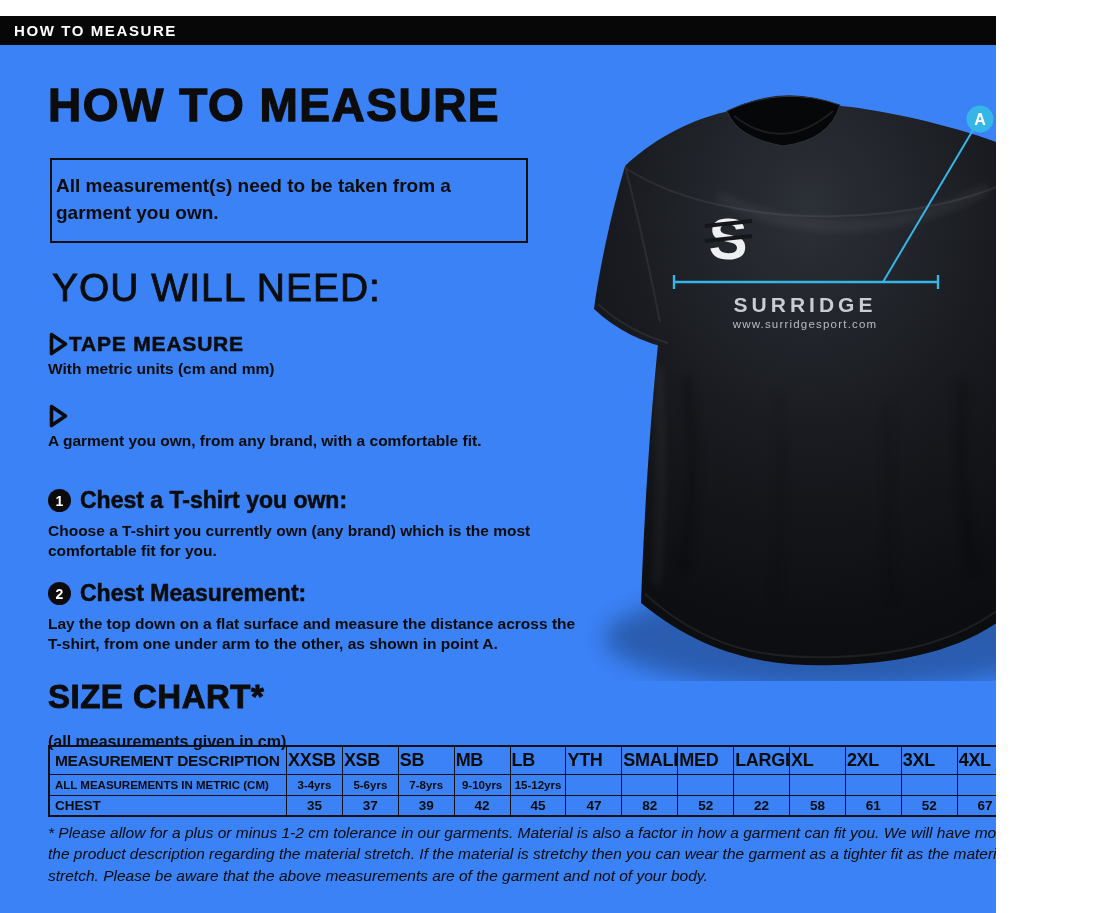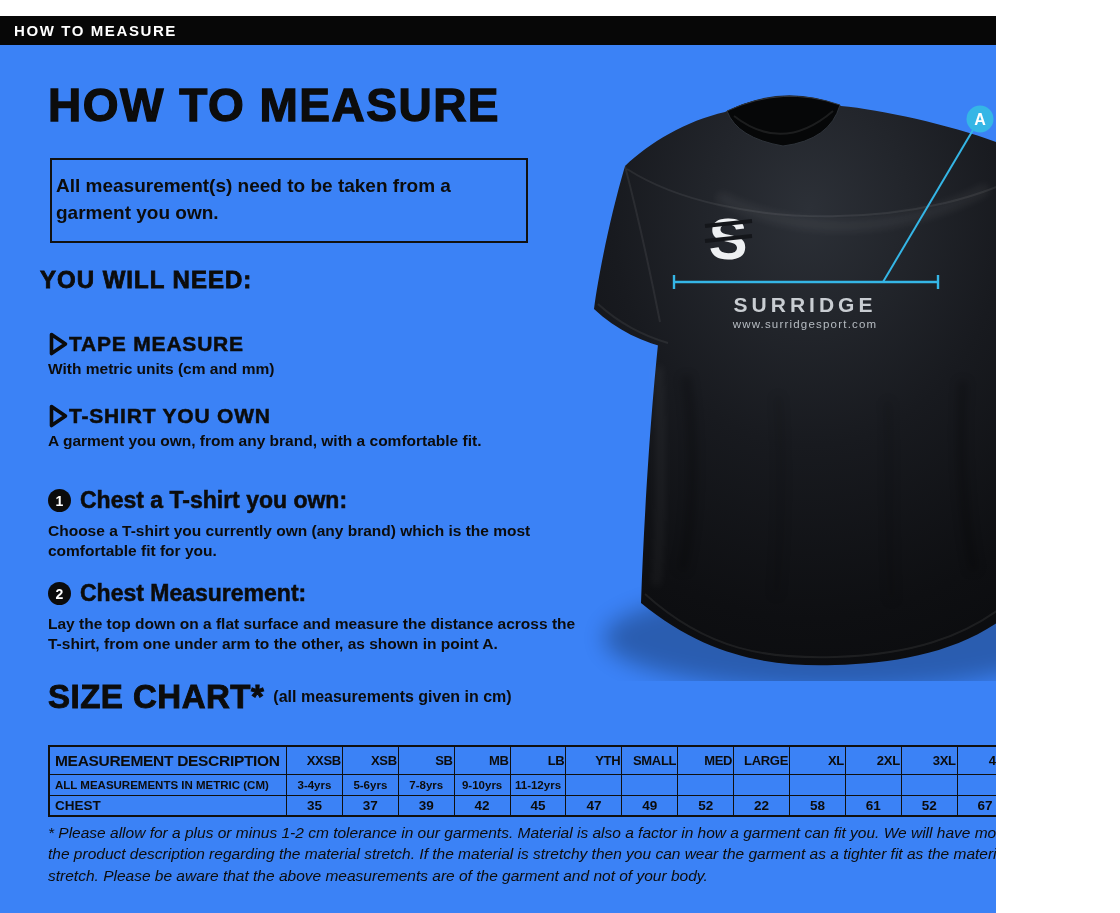--- a/index.html
+++ b/index.html
@@ -28,7 +28,7 @@
     font-size:19px; font-weight:bold; line-height:1.42;
   }
   .ywn-heading {
-    position:absolute; left:40px; top:250px; font-size:24px; font-weight:bold;
+    position:absolute; left:52px; top:250px; font-size:39px; font-weight:normal;
     letter-spacing:1px; -webkit-text-stroke:0.8px #0c0c0c; white-space:nowrap;
   }
   .need-item { position:absolute; left:48px; }

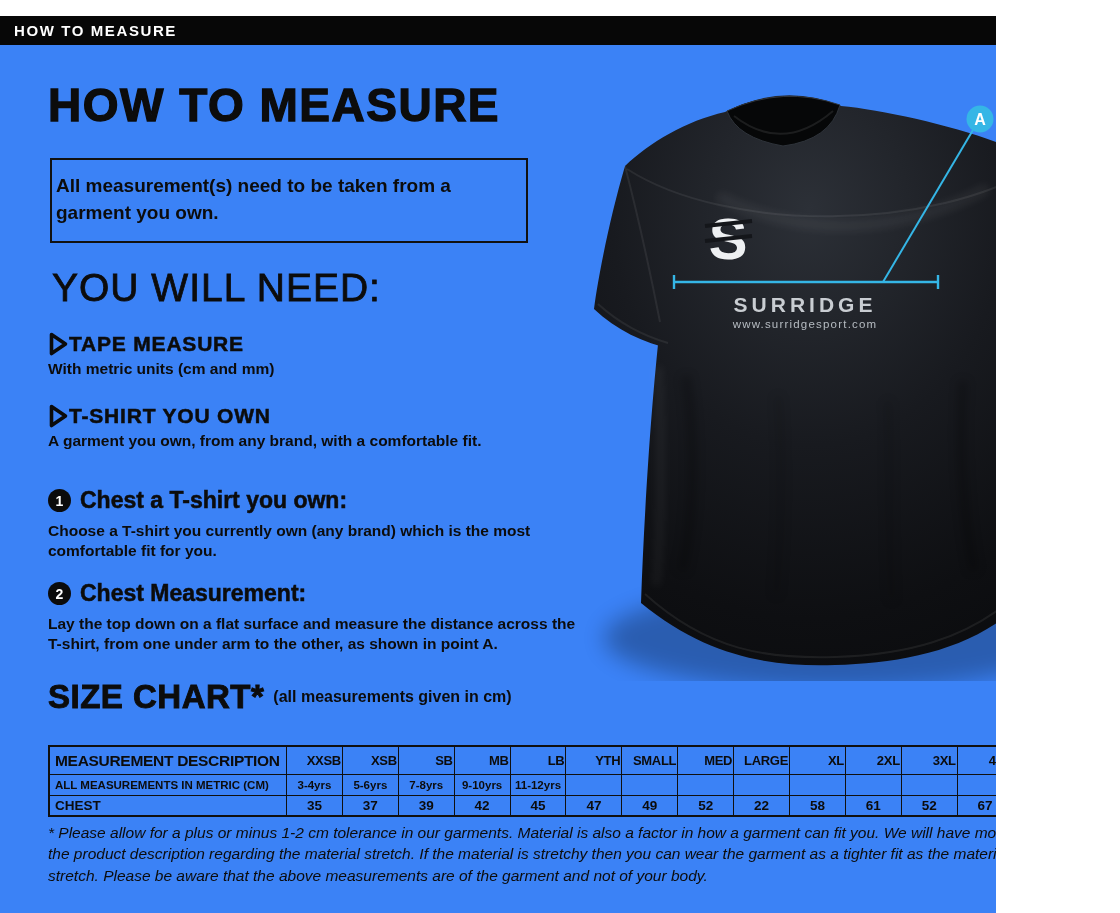--- a/index.html
+++ b/index.html
@@ -111,7 +111,6 @@
       <svg width="21" height="26" viewBox="0 0 21 26">
         <path d="M3.5,3.5 L17.5,13 L3.5,22.5 Z" fill="none" stroke="#0b0b0b" stroke-width="3.6" stroke-linejoin="round"></path>
       </svg>
-      <span class="need-title">T-SHIRT YOU OWN</span>
     </div>
     <div class="need-desc">A garment you own, from any brand, with a comfortable fit.</div>
   </div>

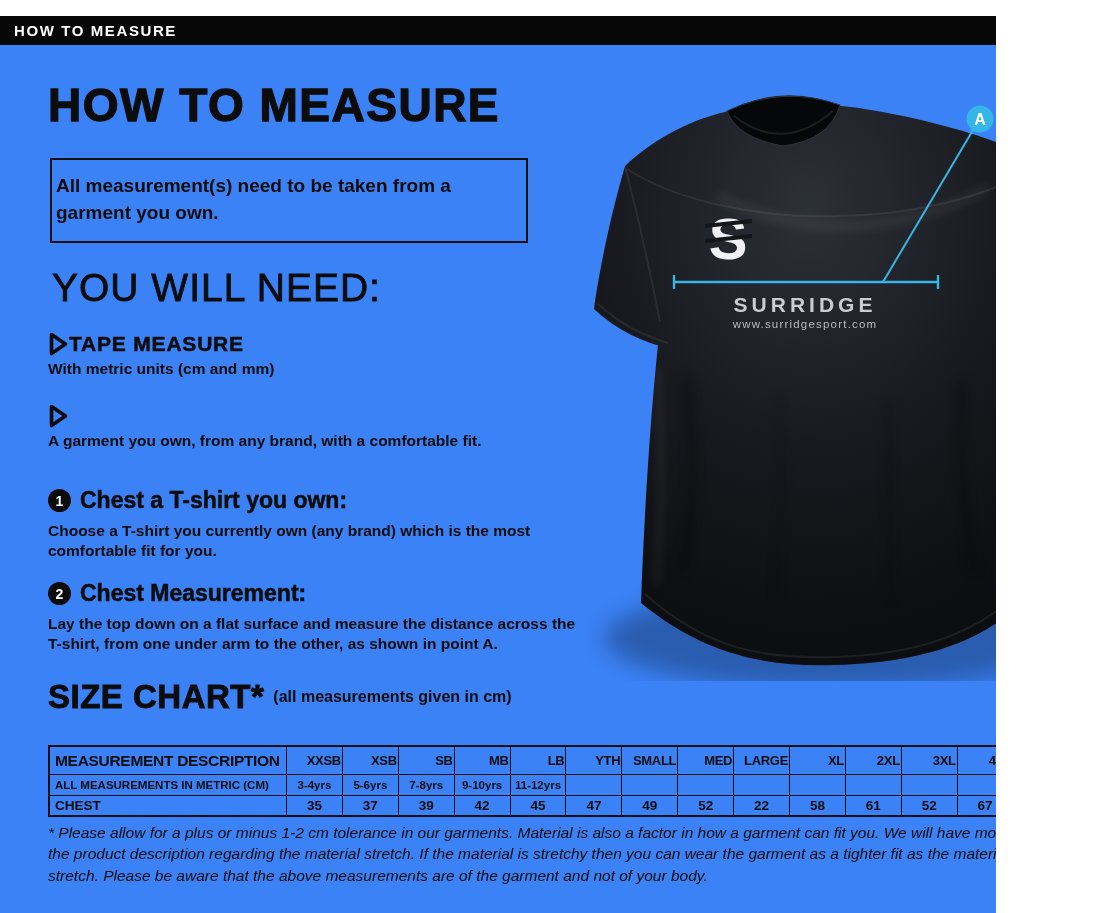--- a/index.html
+++ b/index.html
@@ -47,7 +47,7 @@
   .step-title { font-size:23px; font-weight:bold; -webkit-text-stroke:0.5px #0c0c0c; white-space:nowrap; }
   .step-desc { margin-top:7px; font-size:15.5px; font-weight:bold; line-height:1.3; }
 
-  .sc-heading { position:absolute; left:48px; top:662px; display:flex; align-items:center; gap:9px; }
+  .sc-heading { position:absolute; left:48px; top:662px; display:flex; align-items:flex-start; gap:17px;flex-direction:column; }
   .sc-title { font-size:33px; font-weight:bold; letter-spacing:0.5px; -webkit-text-stroke:0.9px #0c0c0c; white-space:nowrap; }
   .sc-sub { font-size:16px; font-weight:bold; white-space:nowrap; }
 

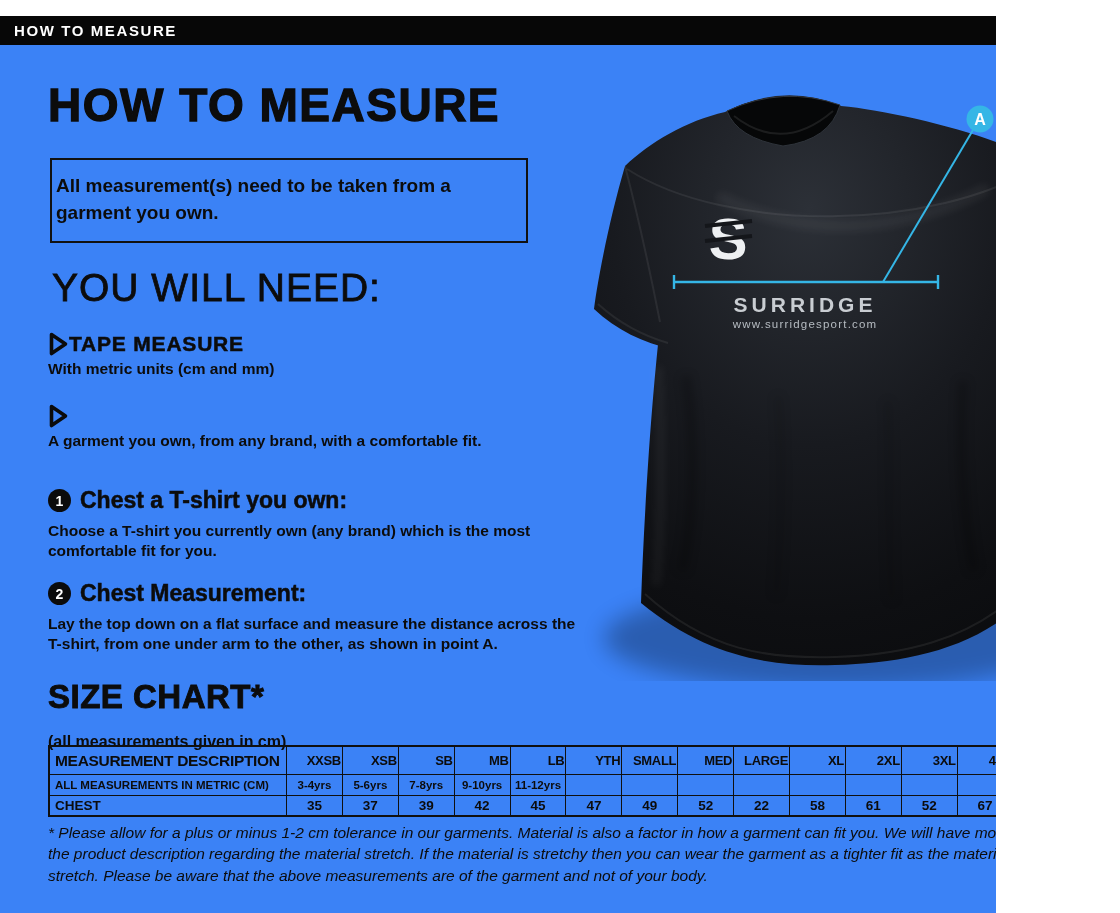--- a/index.html
+++ b/index.html
@@ -58,8 +58,8 @@
   }
   #size-table th, #size-table td { border:1.6px solid #101010; overflow:hidden; }
   #size-table th {
-    height:27px; font-size:13px; font-weight:bold; letter-spacing:-0.3px;
-    text-align:right; padding:0 1px; white-space:nowrap;
+    height:27px; font-size:18px; font-weight:bold; letter-spacing:-0.3px;
+    text-align:left; padding:0 1px; white-space:nowrap;
   }
   #size-table th.desc-col { width:230px; text-align:left; padding-left:5px; font-size:15.5px; }
   #size-table td { font-weight:bold; text-align:center; white-space:nowrap; padding:0 1px; }

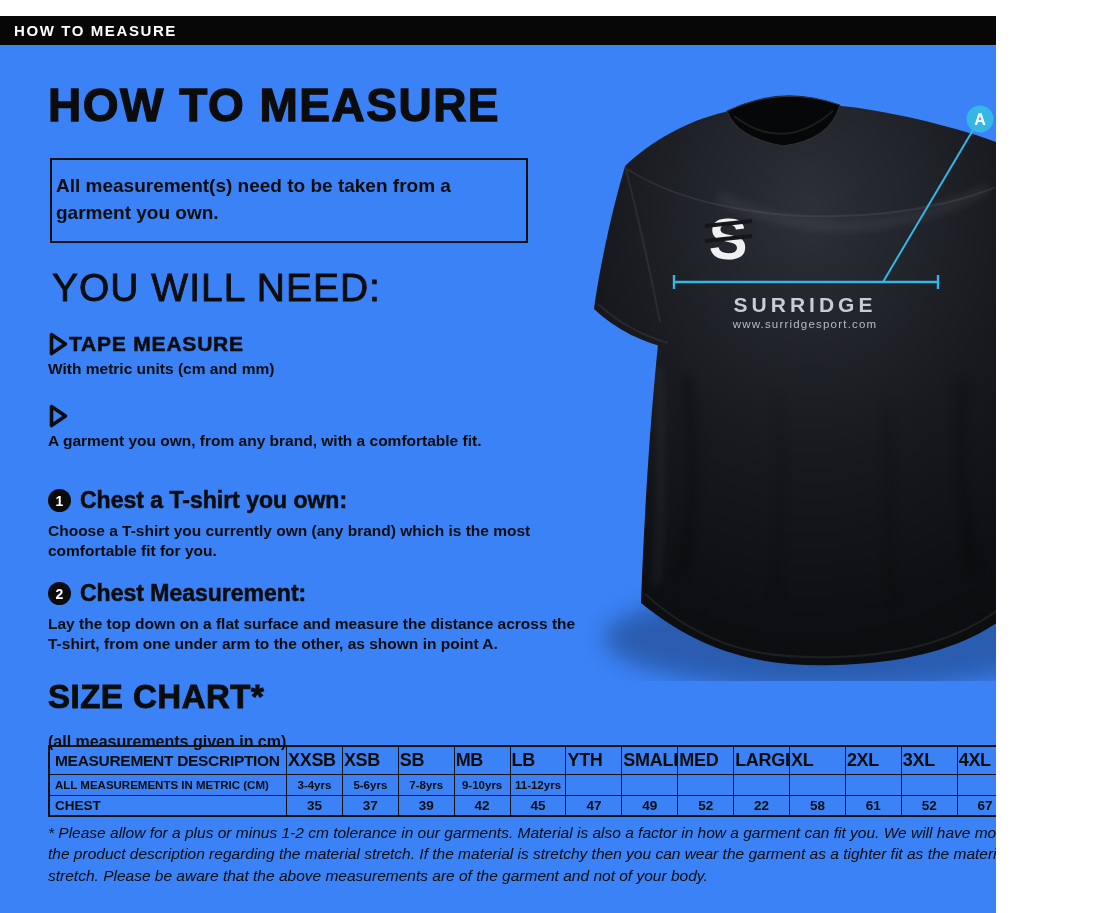--- a/index.html
+++ b/index.html
@@ -163,7 +163,7 @@
           <td>5-6yrs</td>
           <td>7-8yrs</td>
           <td>9-10yrs</td>
-          <td>11-12yrs</td>
+          <td>15-12yrs</td>
           <td></td>
           <td></td>
           <td></td>

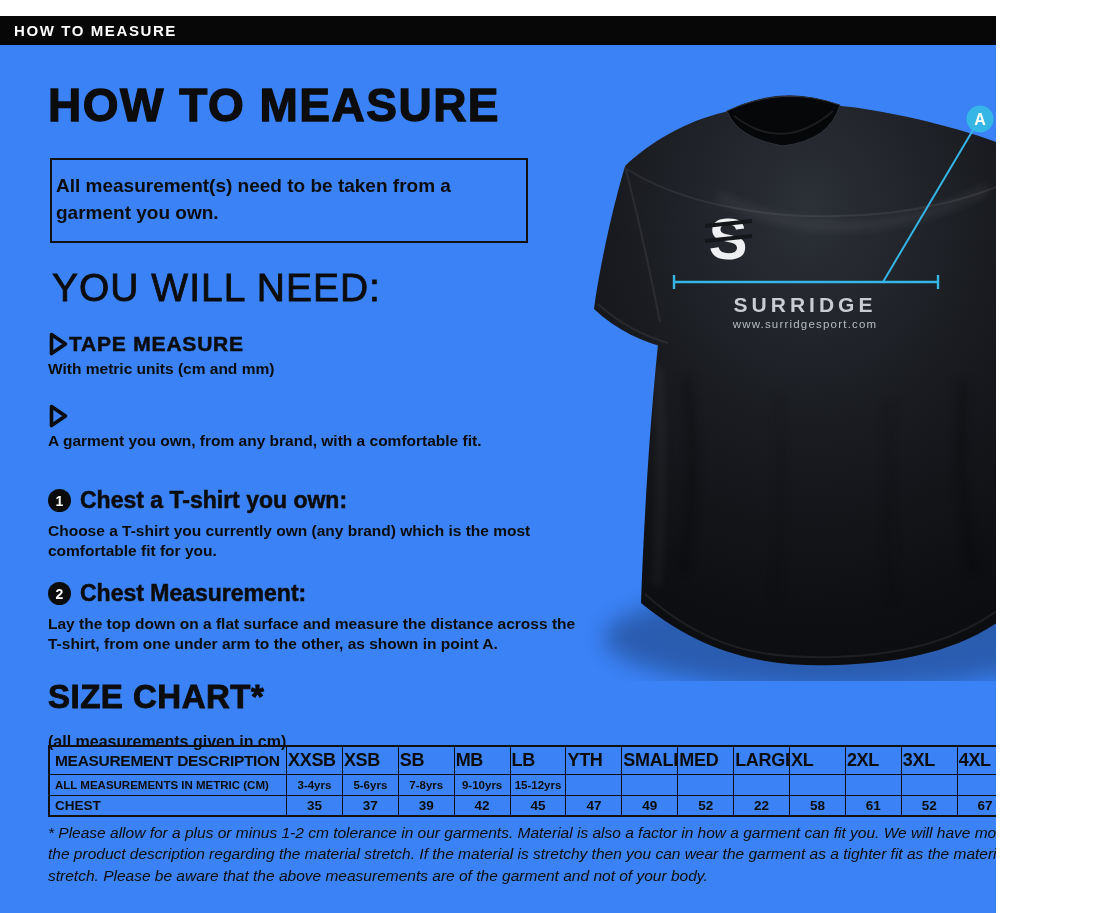--- a/index.html
+++ b/index.html
@@ -182,7 +182,7 @@
           <td>42</td>
           <td>45</td>
           <td>47</td>
-          <td>49</td>
+          <td>82</td>
           <td>52</td>
           <td>22</td>
           <td>58</td>

